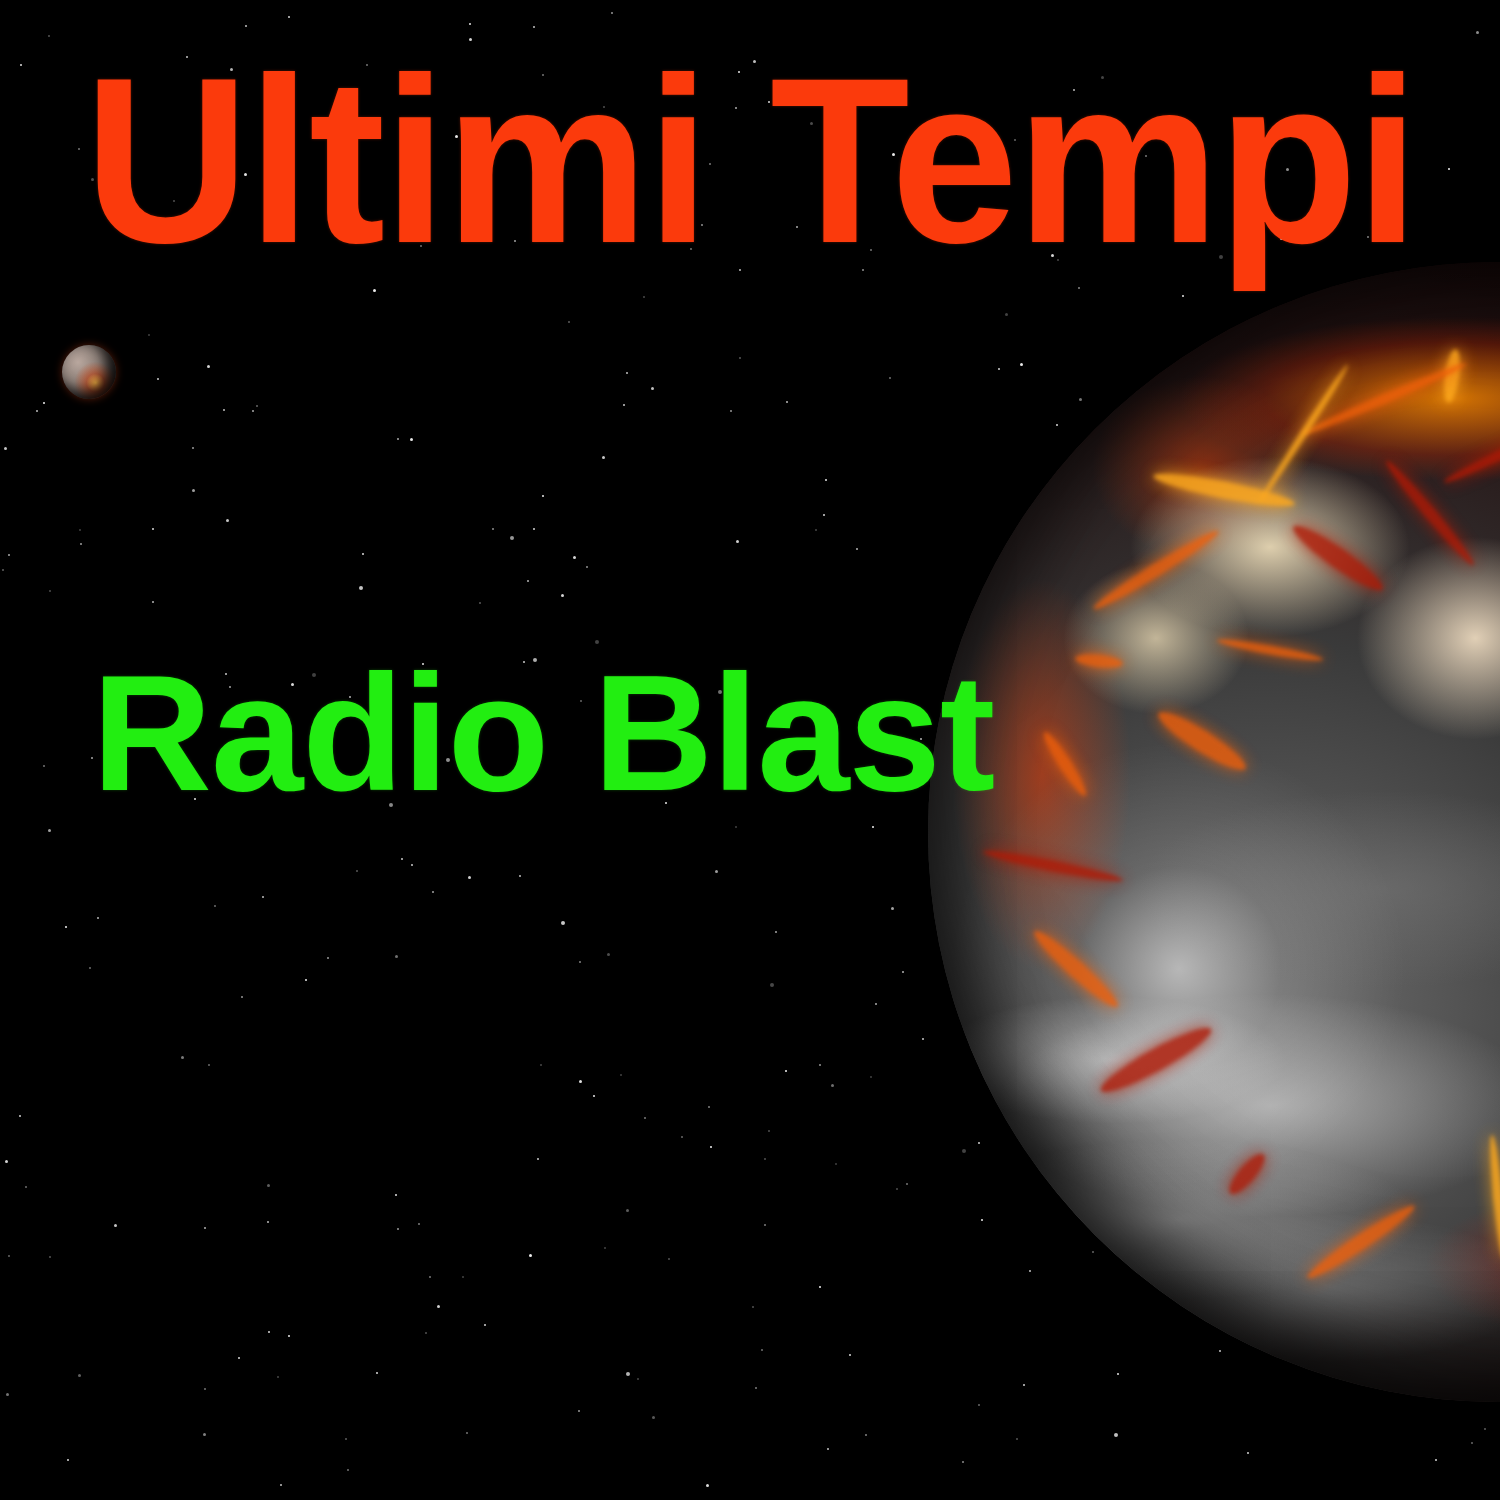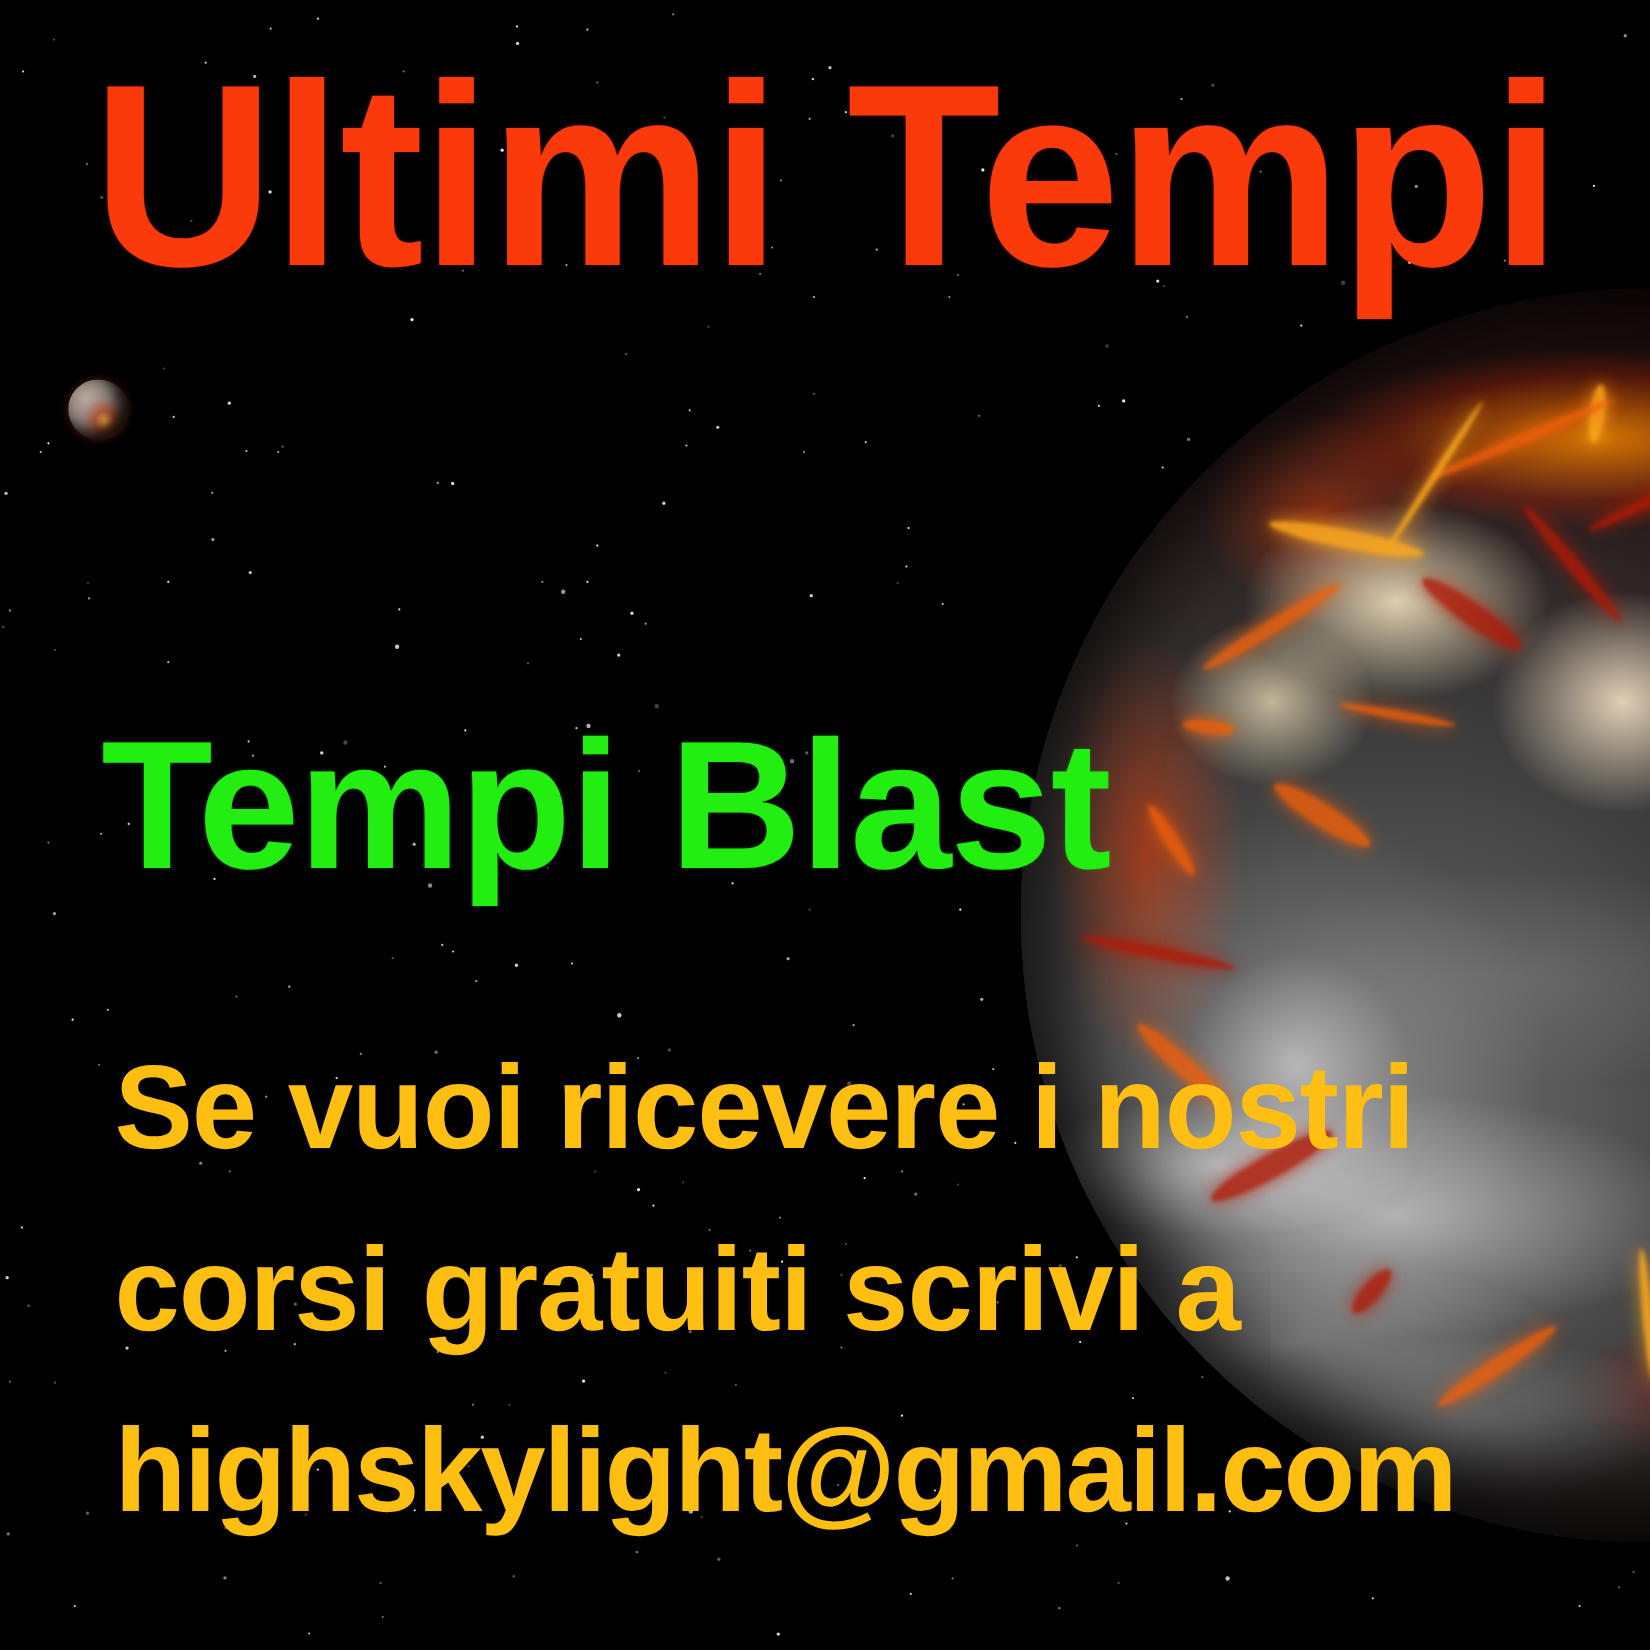--- a/index.html
+++ b/index.html
@@ -440,7 +440,7 @@
 
   <div class="headline">Ultimi Tempi</div>
 
-  <div class="subhead">Tempi Blast</div>
+  <div class="subhead">Radio Blast</div>
 
   <div class="bodytext">
     <div class="bodyline">Se vuoi ricevere i nostri</div>

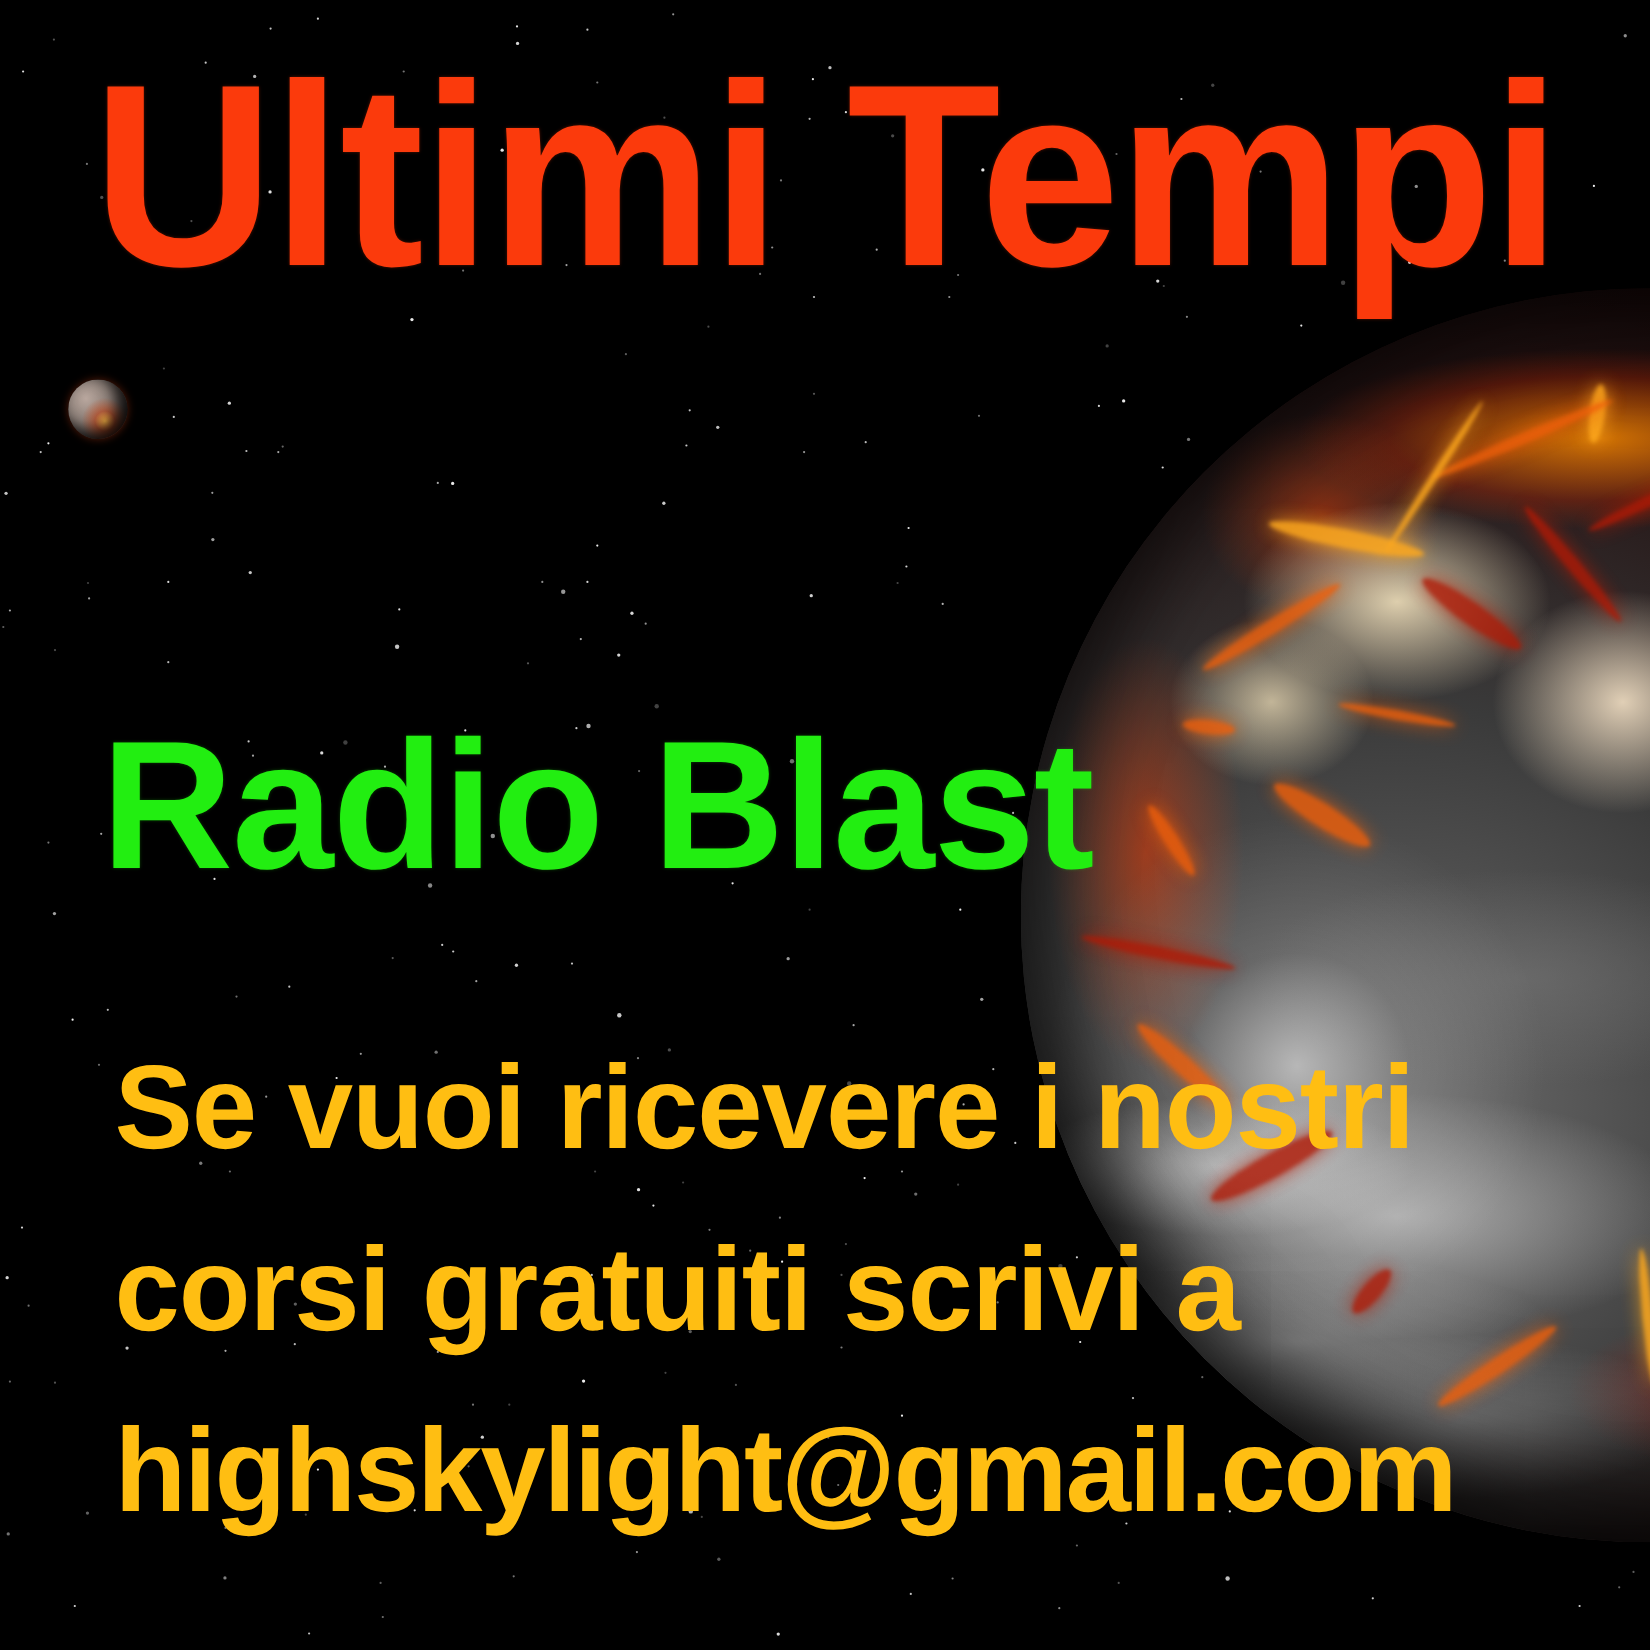--- a/index.html
+++ b/index.html
@@ -442,11 +442,6 @@
 
   <div class="subhead">Radio Blast</div>
 
-  <div class="bodytext">
-    <div class="bodyline">Se vuoi ricevere i nostri</div>
-    <div class="bodyline">corsi gratuiti scrivi a</div>
-    <div class="bodyline email">highskylight@gmail.com</div>
-  </div>
 
 </div>
 

